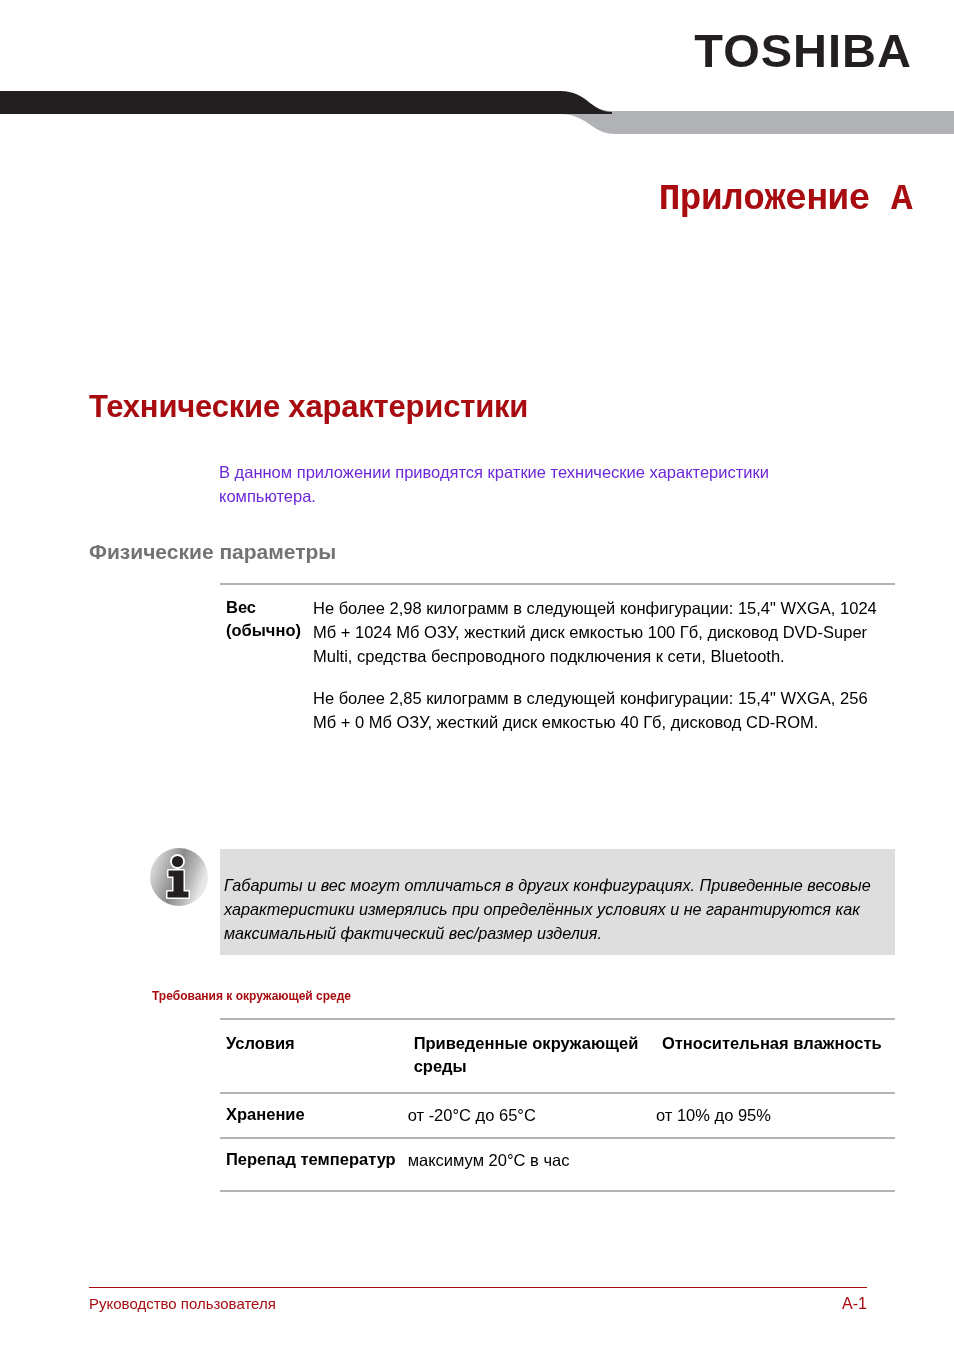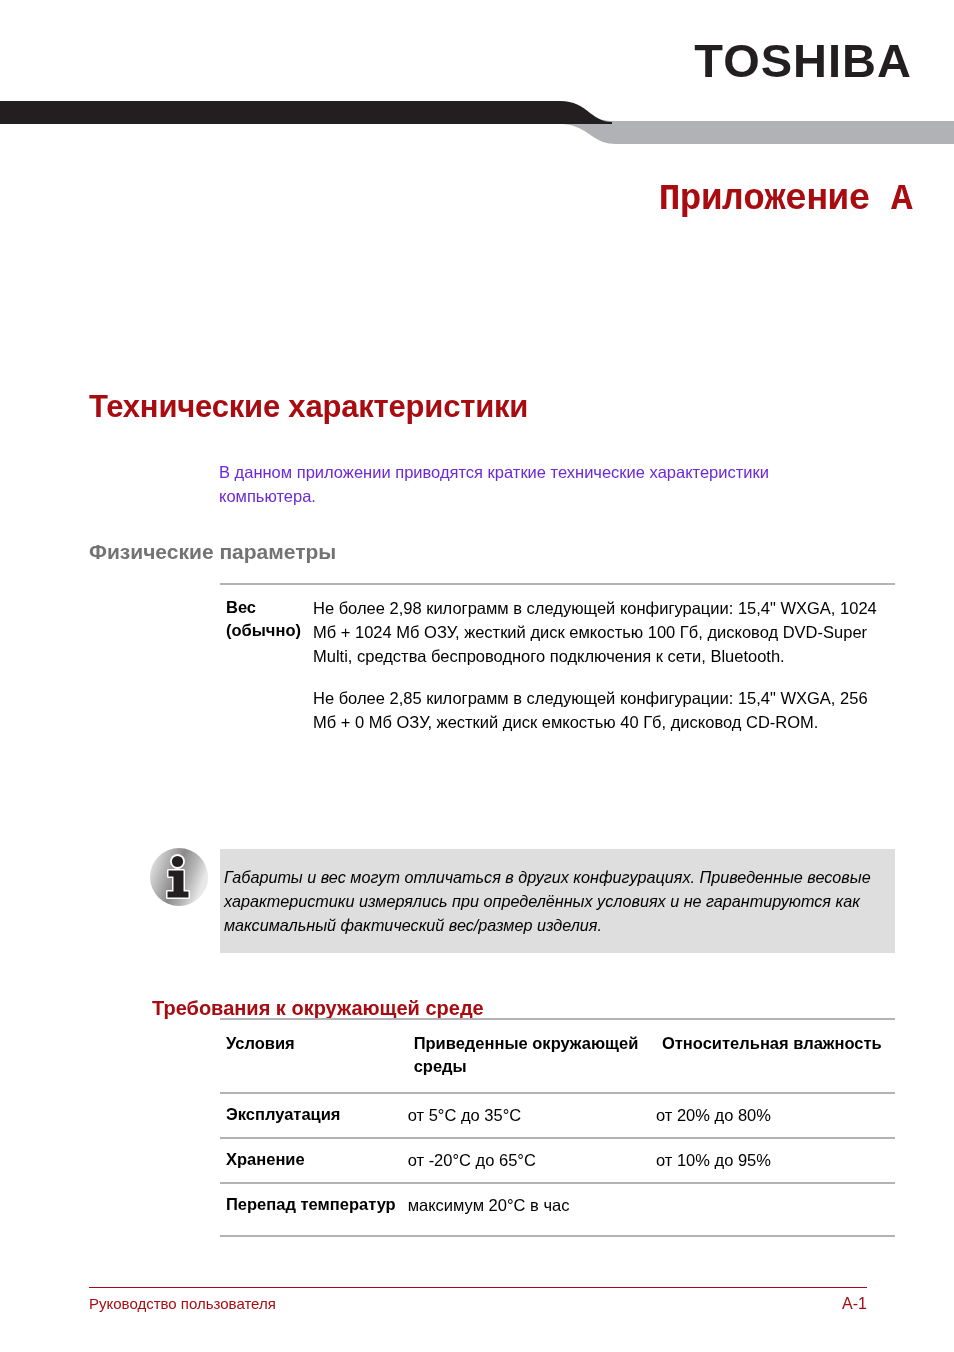--- a/index.html
+++ b/index.html
@@ -19,7 +19,7 @@
   
   .header {
     position: absolute;
-    top: 14px; left: 0;
+    top: 4px; left: 0;
     width: 954px;
     height: 140px;
   }

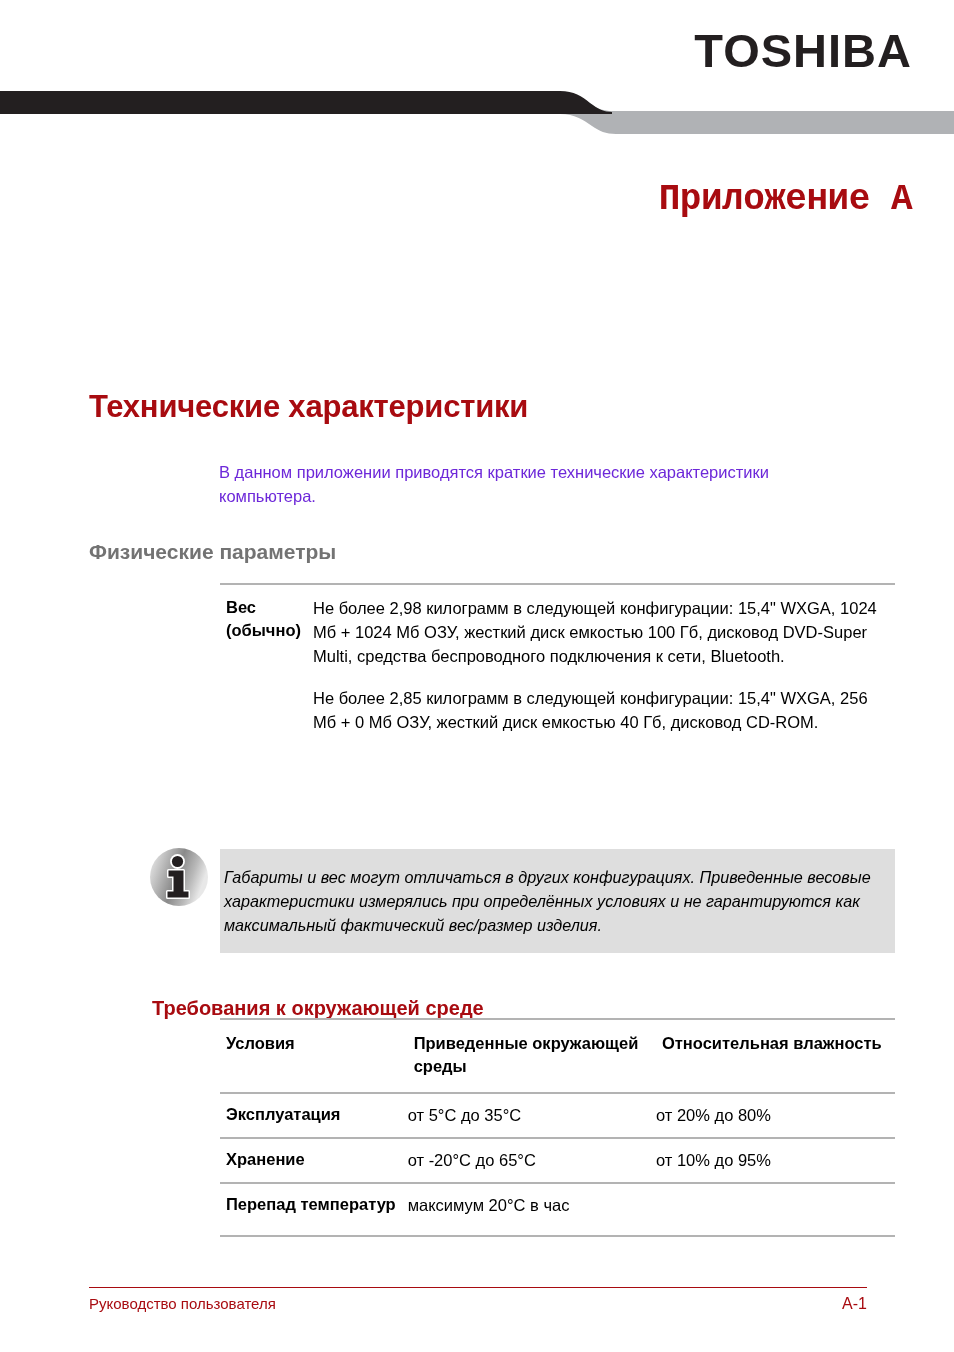--- a/index.html
+++ b/index.html
@@ -171,7 +171,7 @@
     font-size: 16.2px;
     font-style: italic;
     line-height: 24px;
-    padding: 16px 10px 10px 4px;
+    padding: 24px 10px 10px 4px;
     color: #000;
   }
   .note-icon {

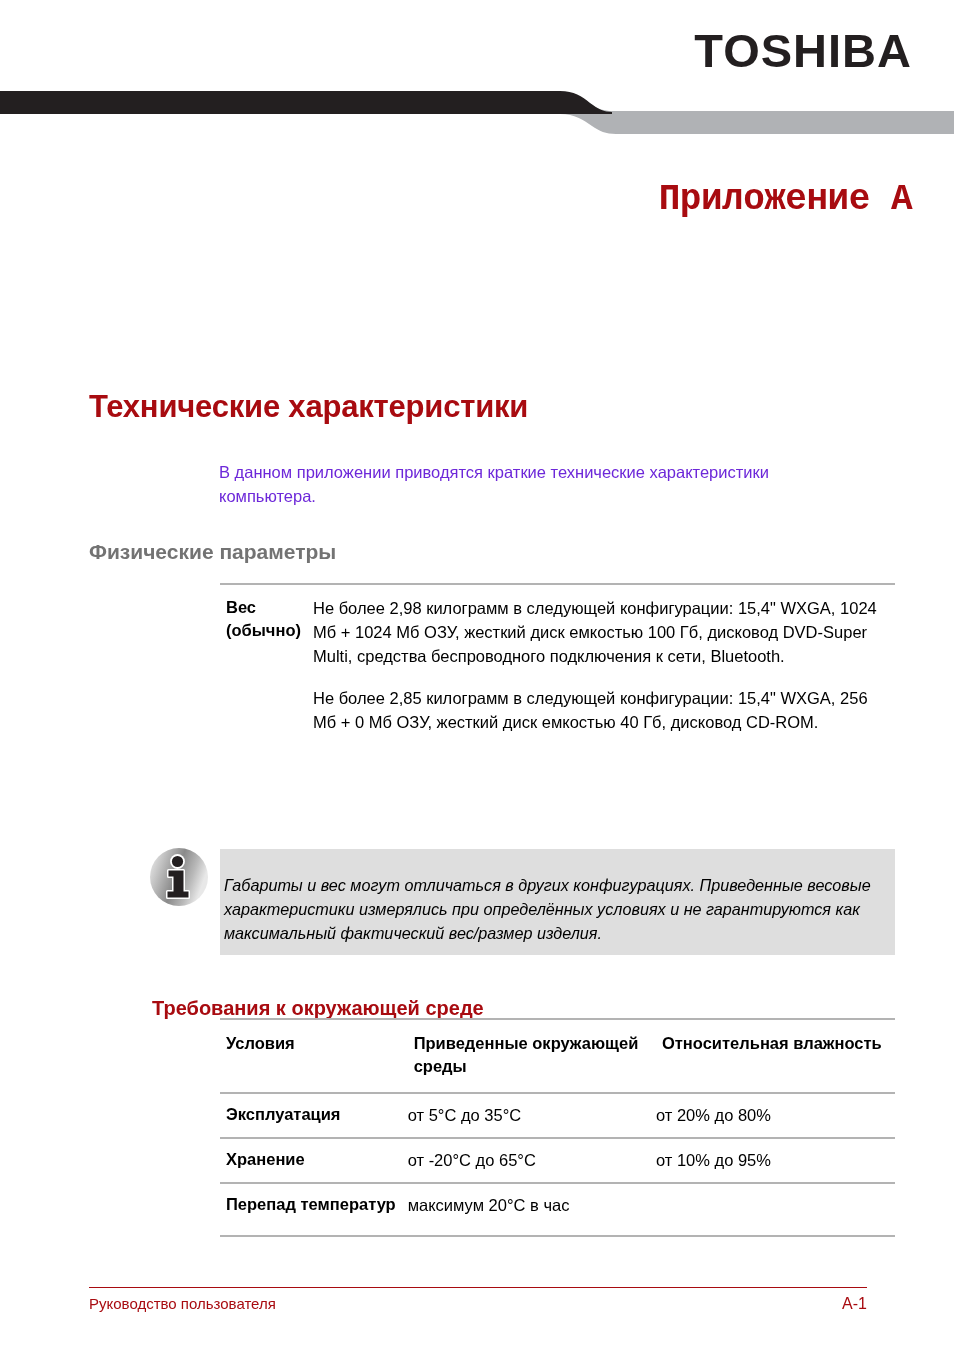--- a/index.html
+++ b/index.html
@@ -98,7 +98,7 @@
     position: absolute;
     left: 152px;
     top: 977px;
-    font-size: 20px;
+    font-size: 12px;
     font-weight: bold;
     color: #a80b10;
   }

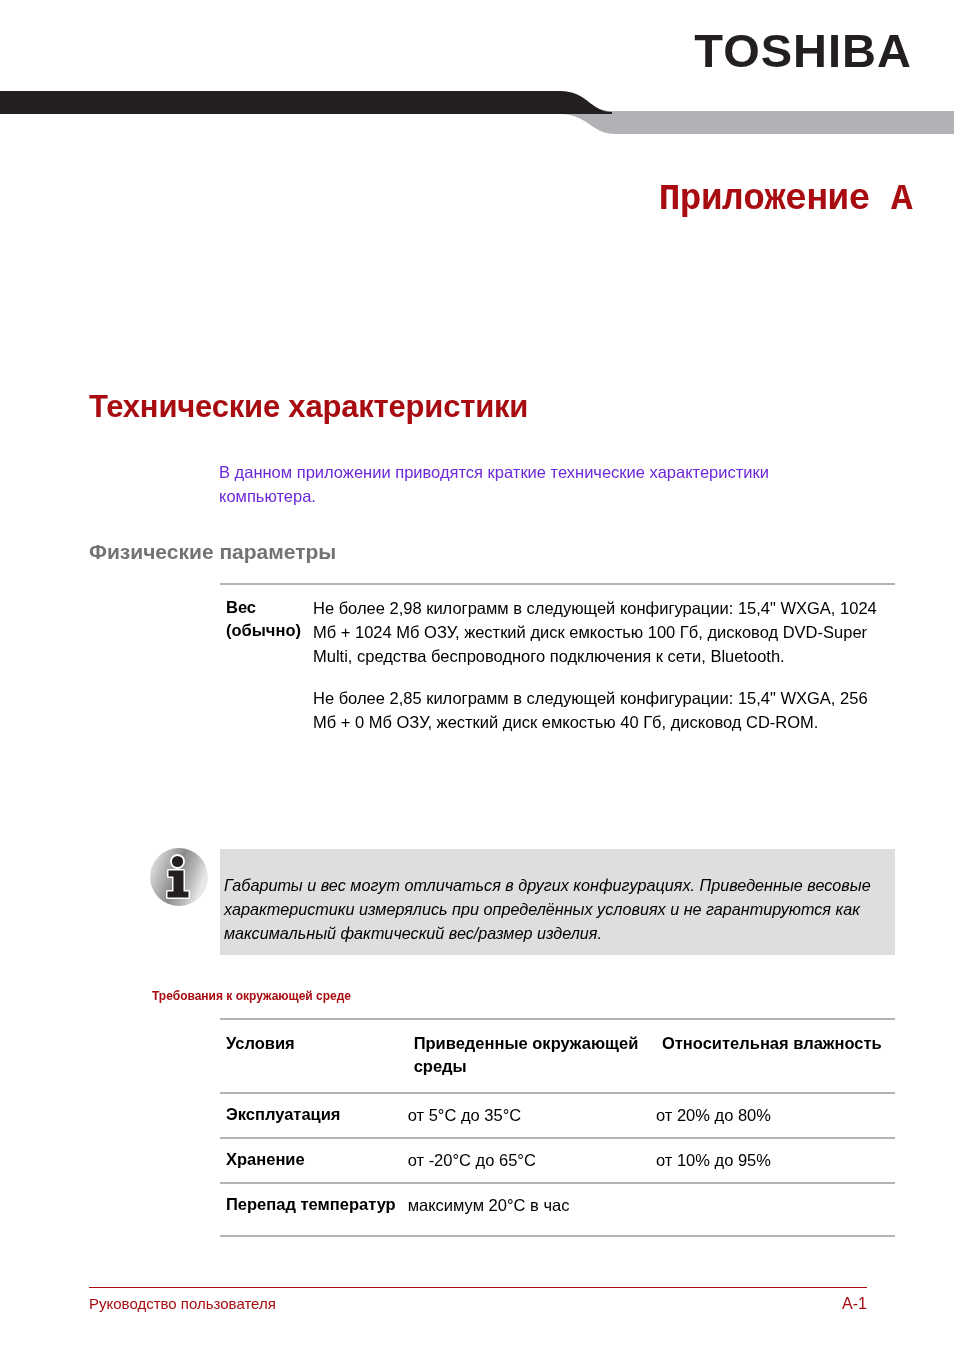--- a/index.html
+++ b/index.html
@@ -284,11 +284,6 @@
     </thead>
     <tbody>
       <tr>
-        <td class="cell-label">Эксплуатация</td>
-        <td class="cell-value">от 5°C до 35°C</td>
-        <td class="cell-value">от 20% до 80%</td>
-      </tr>
-      <tr>
         <td class="cell-label">Хранение</td>
         <td class="cell-value">от -20°C до 65°C</td>
         <td class="cell-value">от 10% до 95%</td>

